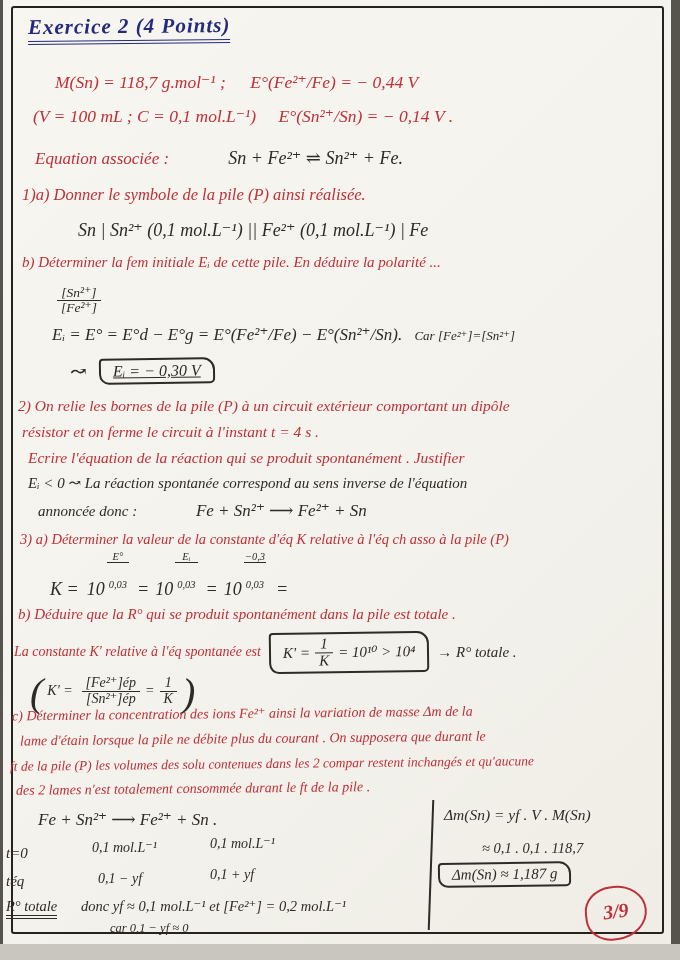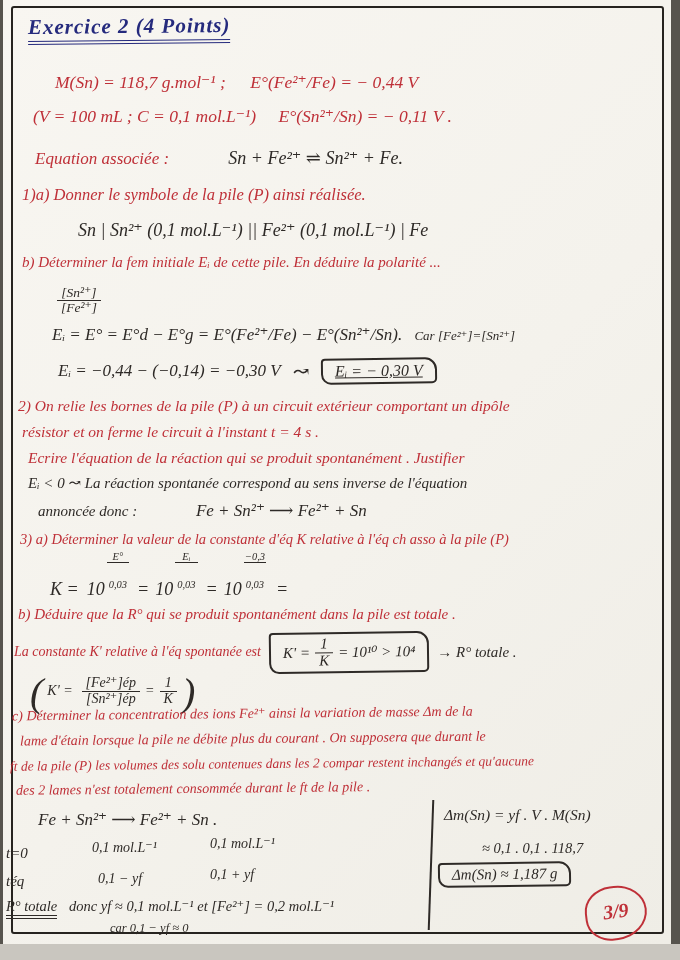--- a/index.html
+++ b/index.html
@@ -70,7 +70,7 @@
 </div>
 <div class="line red" style="left:33px;top:106px;font-size:17.5px;">
   <span>(V = 100 mL ;  C = 0,1 mol.L⁻¹)</span>
-  <span style="margin-left:18px;">E°(Sn²⁺/Sn) = − 0,11 V .</span>
+  <span style="margin-left:18px;">E°(Sn²⁺/Sn) = − 0,14 V .</span>
 </div>
 <div class="line" style="left:35px;top:148px;font-size:17px;">
   <span class="red">Equation associée :</span>

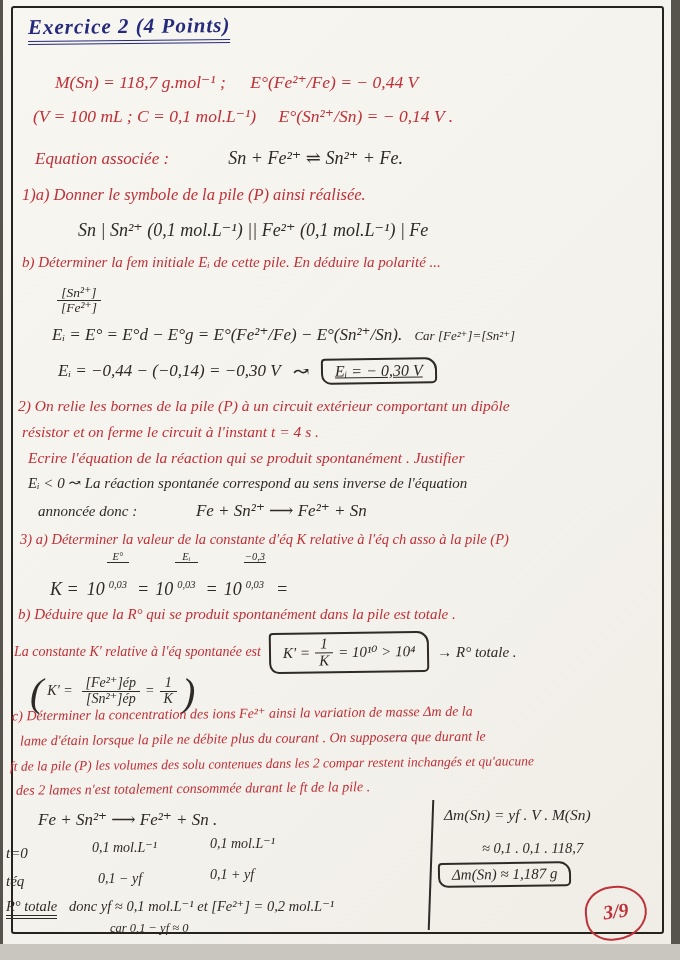--- a/index.html
+++ b/index.html
@@ -92,7 +92,6 @@
   <span style="font-size:13px;margin-left:8px;">Car [Fe²⁺]=[Sn²⁺]</span>
 </div>
 <div class="line ink row" style="left:58px;top:358px;font-size:17px;">
-  <span>Eᵢ = −0,44 − (−0,14) = −0,30 V</span>
   <span class="arrow-sq">↝</span>
   <span class="hbox" style="font-size:16px;"><span class="u">Eᵢ = − 0,30 V</span></span>
 </div>

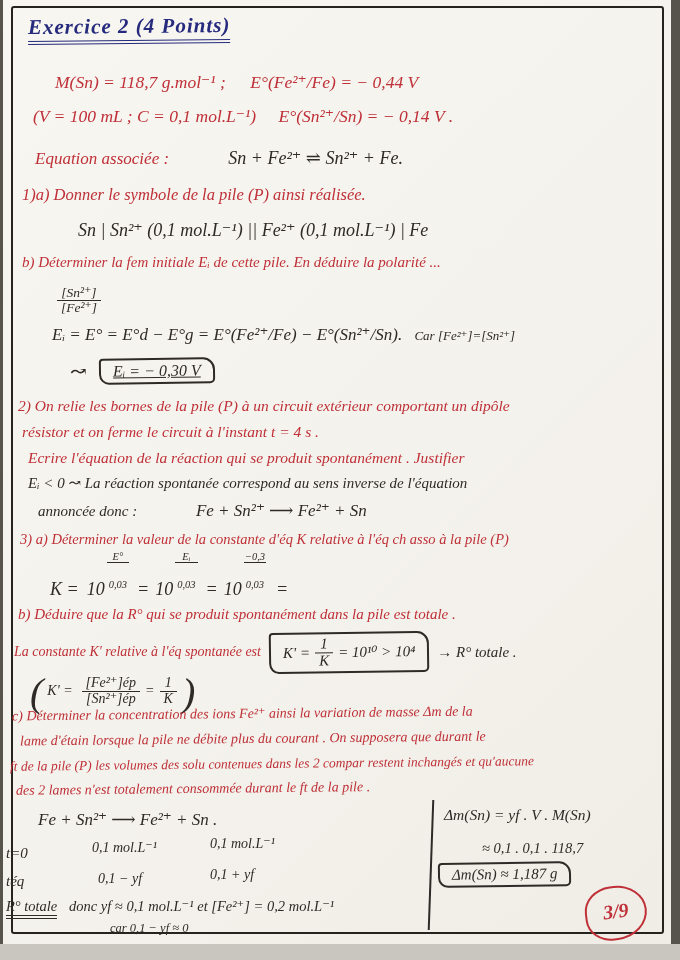--- a/index.html
+++ b/index.html
@@ -170,7 +170,7 @@
 <div class="line ink" style="left:210px;top:867px;font-size:14px;">0,1 + yf</div>
 <div class="line ink" style="left:6px;top:898px;font-size:14.5px;">
   <span class="dblu">R° totale</span>
-  <span style="margin-left:8px;">donc yf ≈ 0,1 mol.L⁻¹ et [Fe²⁺] = 0,2 mol.L⁻¹</span>
+  <span style="margin-left:20px;">donc yf ≈ 0,1 mol.L⁻¹ et [Fe²⁺] = 0,2 mol.L⁻¹</span>
 </div>
 <div class="line ink" style="left:110px;top:921px;font-size:12.5px;">car 0,1 − yf ≈ 0</div>
 

